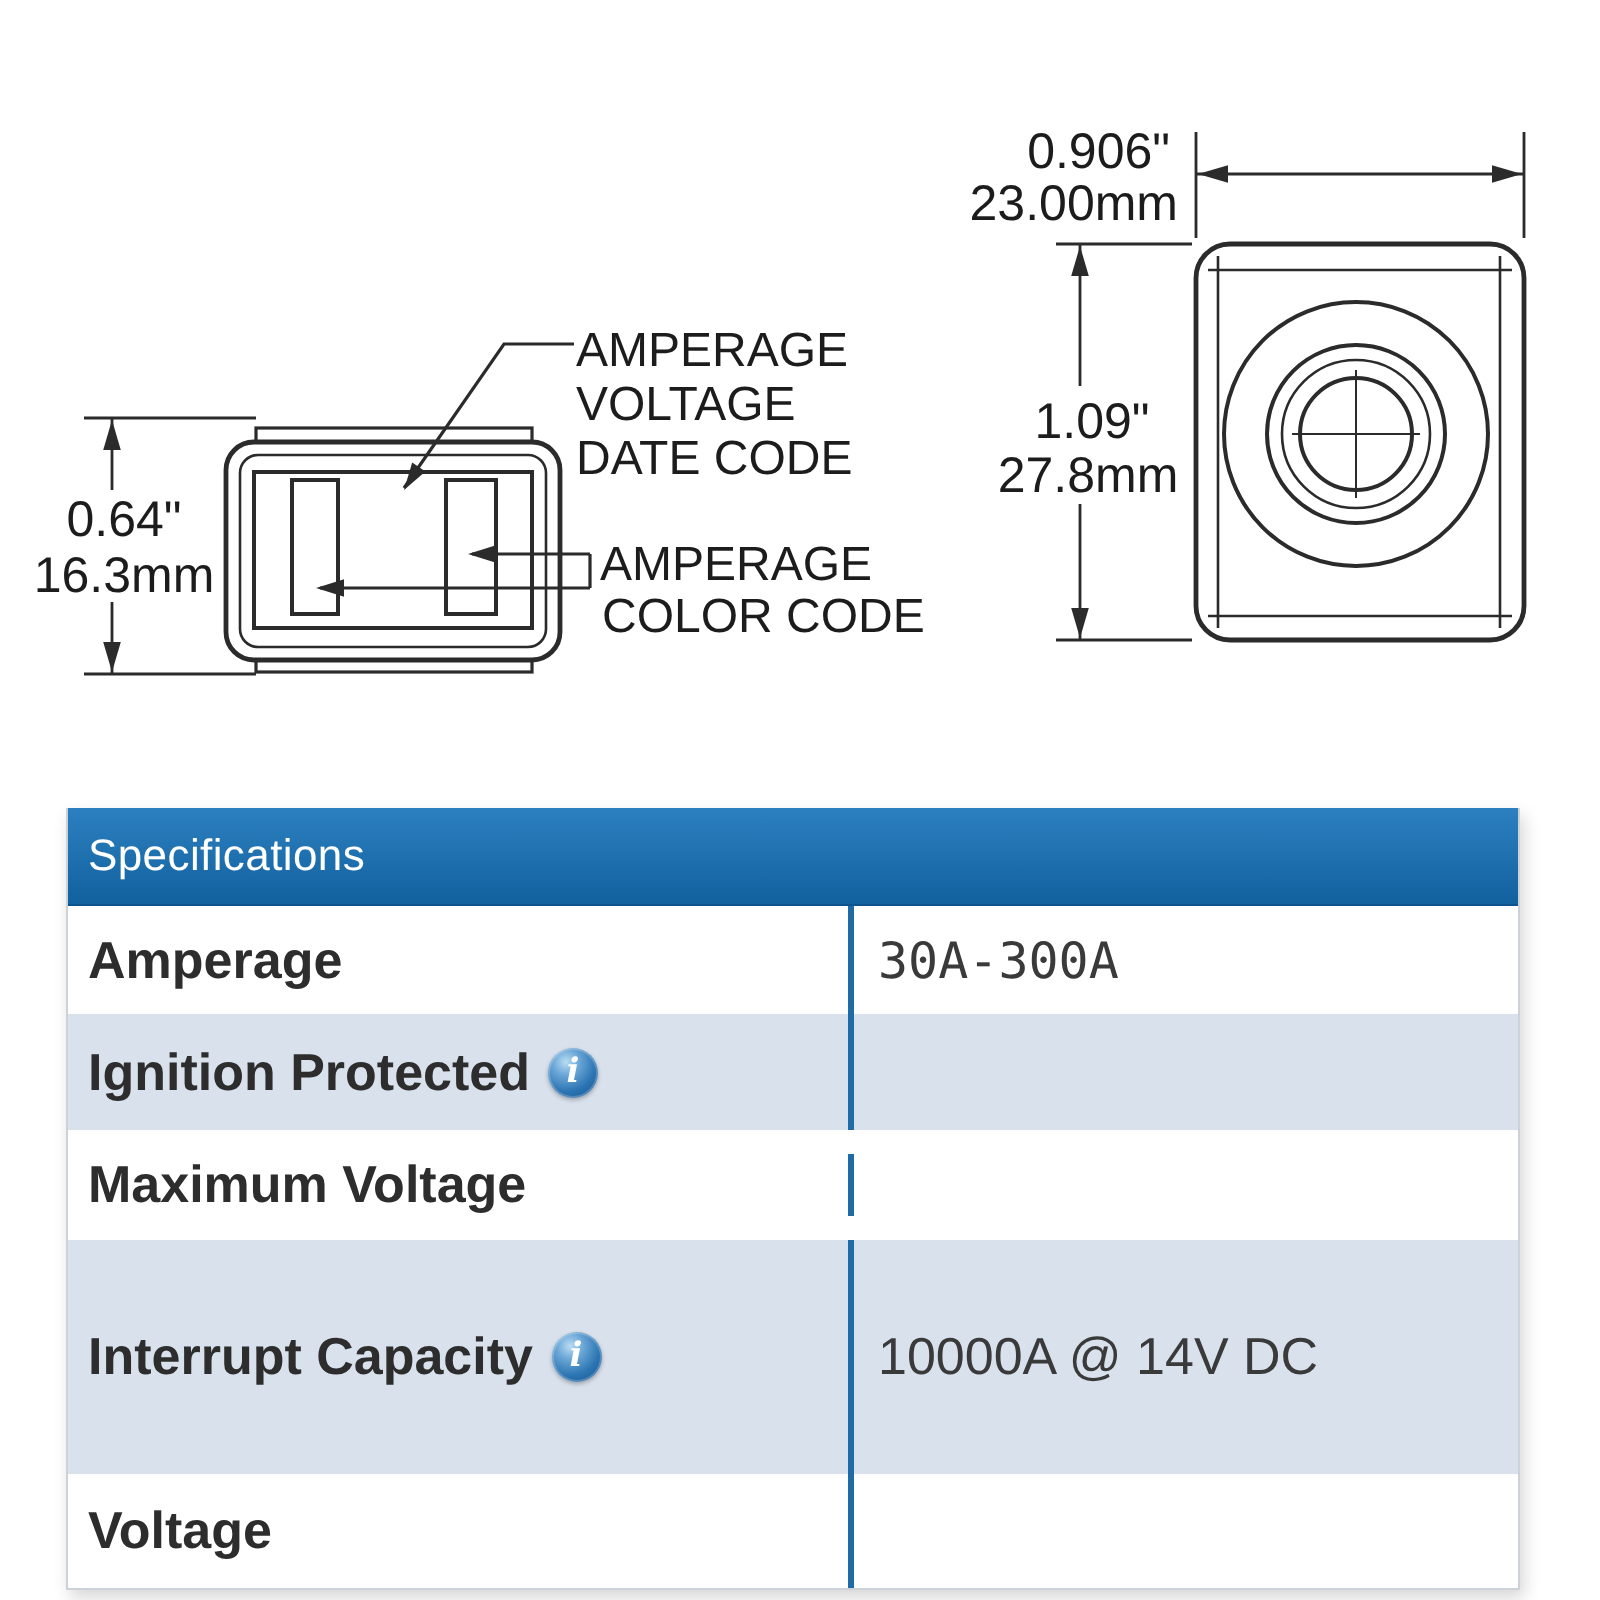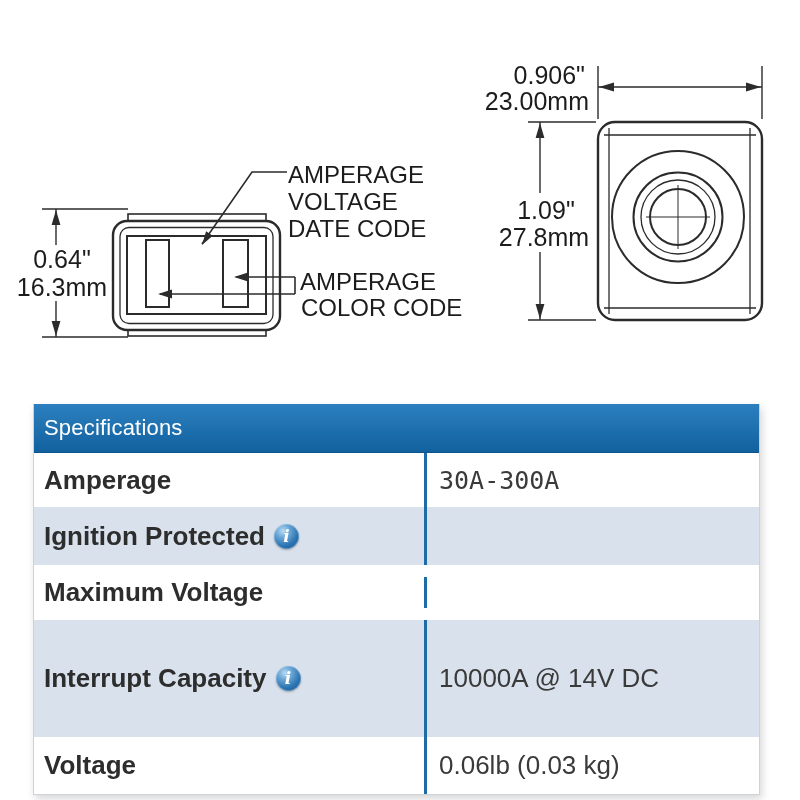--- a/index.html
+++ b/index.html
@@ -181,9 +181,6 @@
       <div class="cell-label">
         <span>Voltage</span>
       </div>
-      <div class="cell-value">
-        <span class="val-line">0.06lb (0.03 kg)</span>
-      </div>
     </div>
   </div>
 

